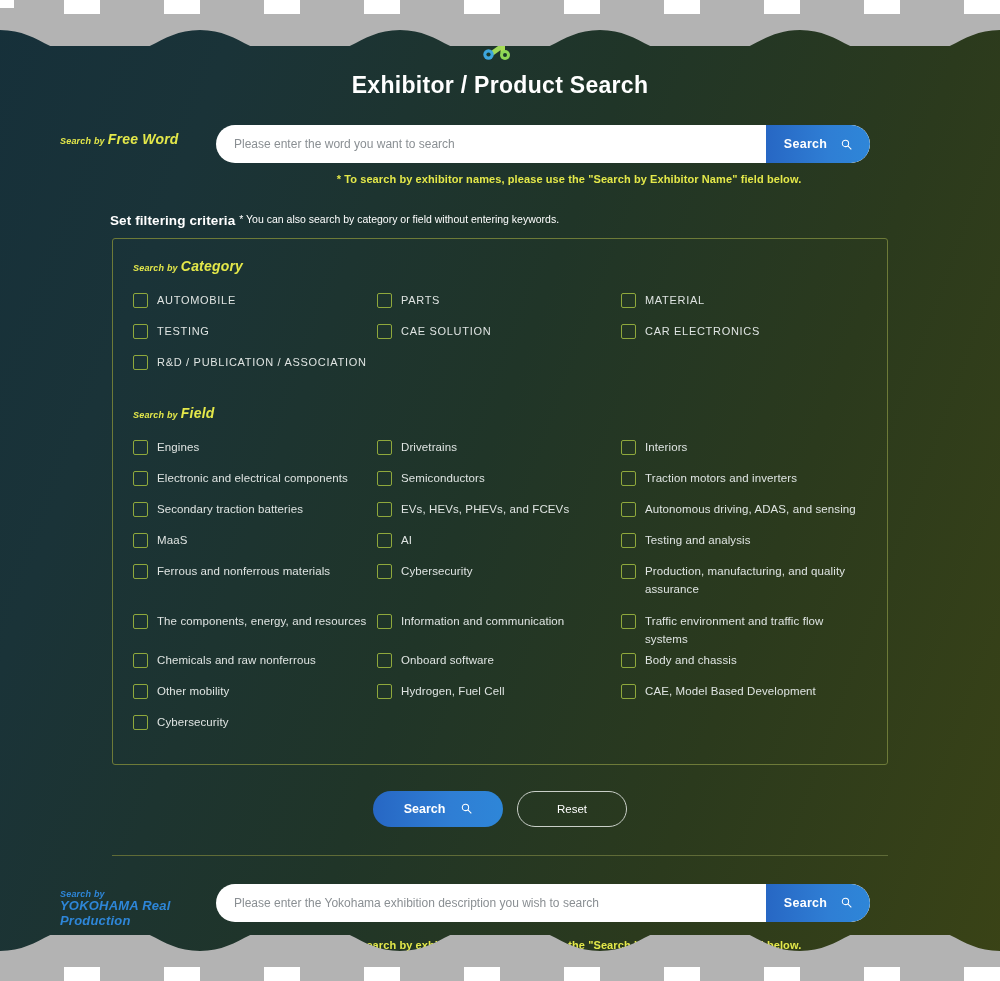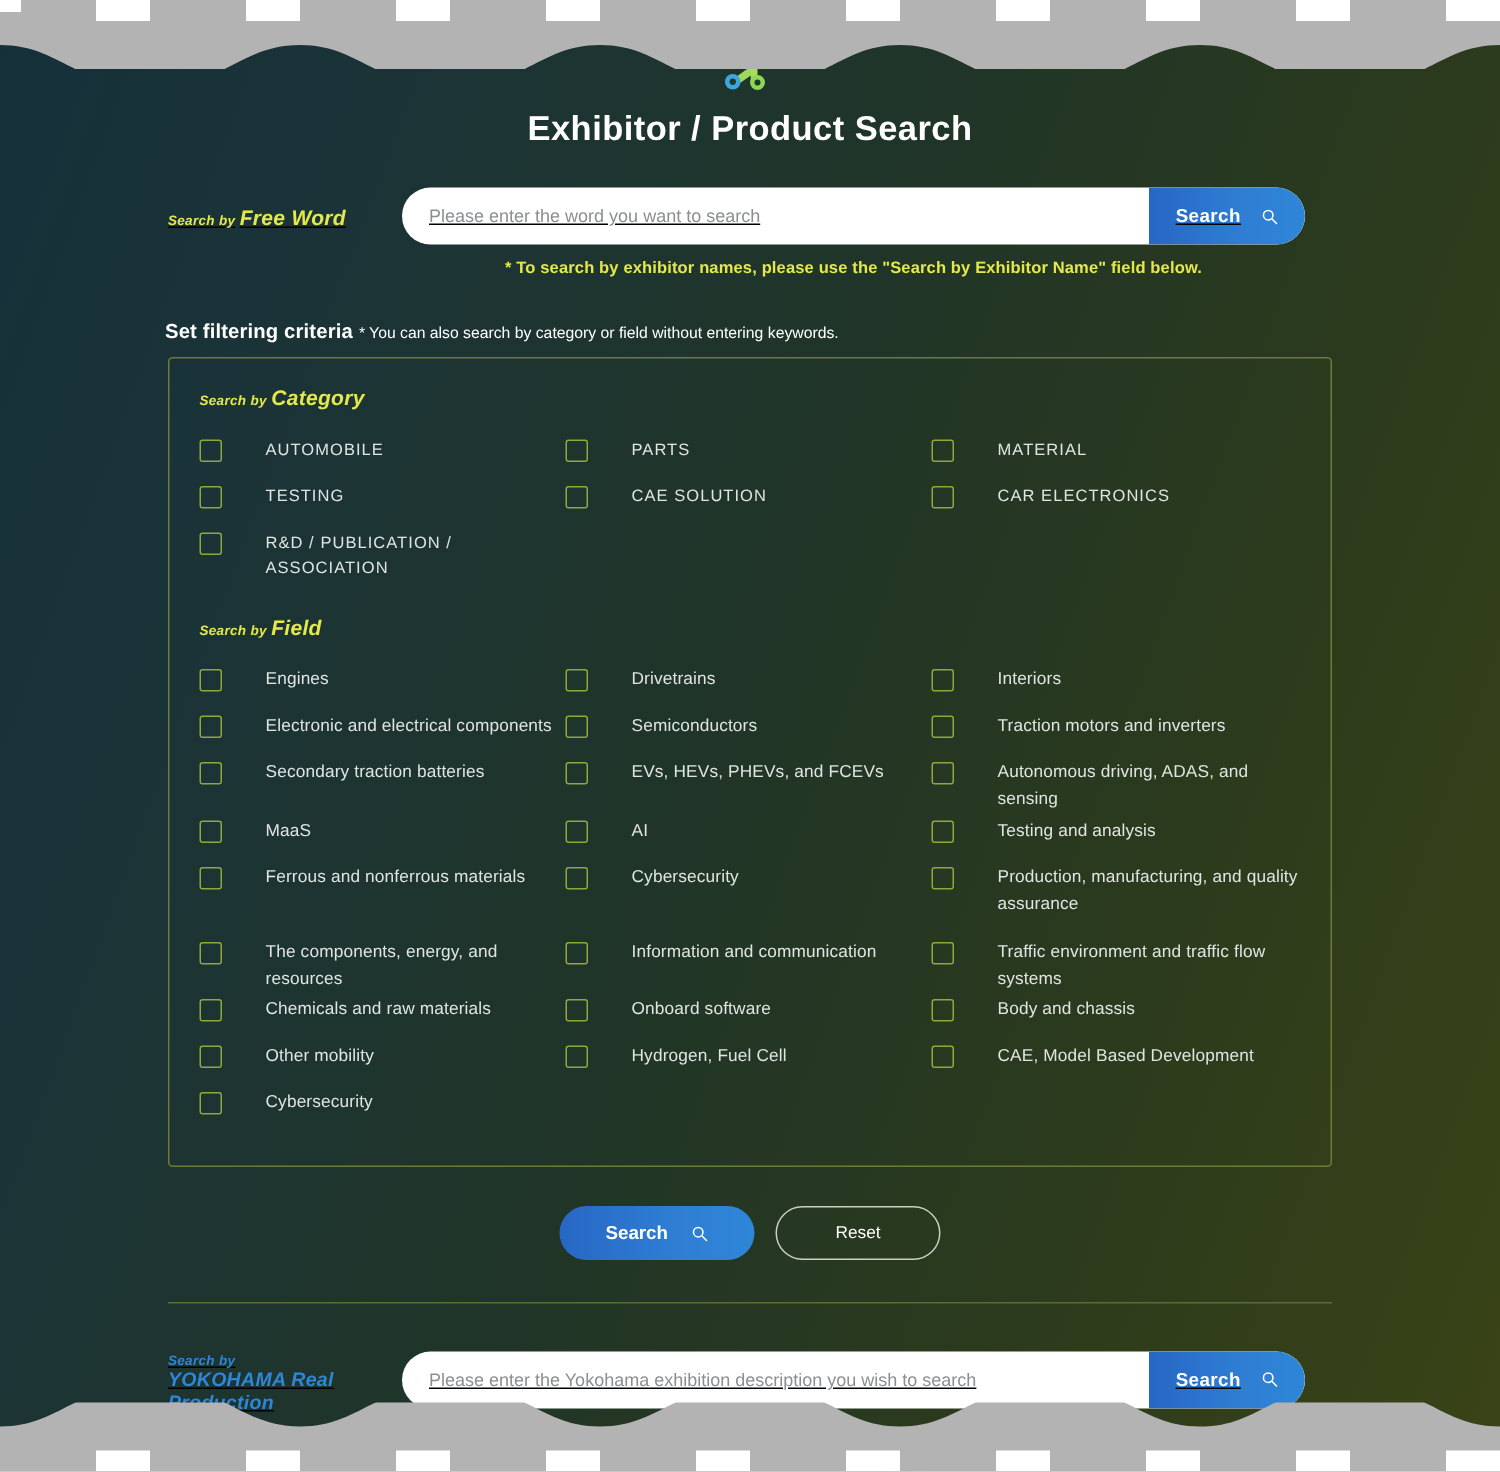--- a/index.html
+++ b/index.html
@@ -67,10 +67,9 @@
   
   .search-row {
     display: flex;
-    align-items: center;
-    padding-left: 112px;
+    align-items: flex-start;
+    padding-left: 60px;
     padding-right: 130px;
-    text-decoration: underline;
   }
   .search-label {
     width: 156px;

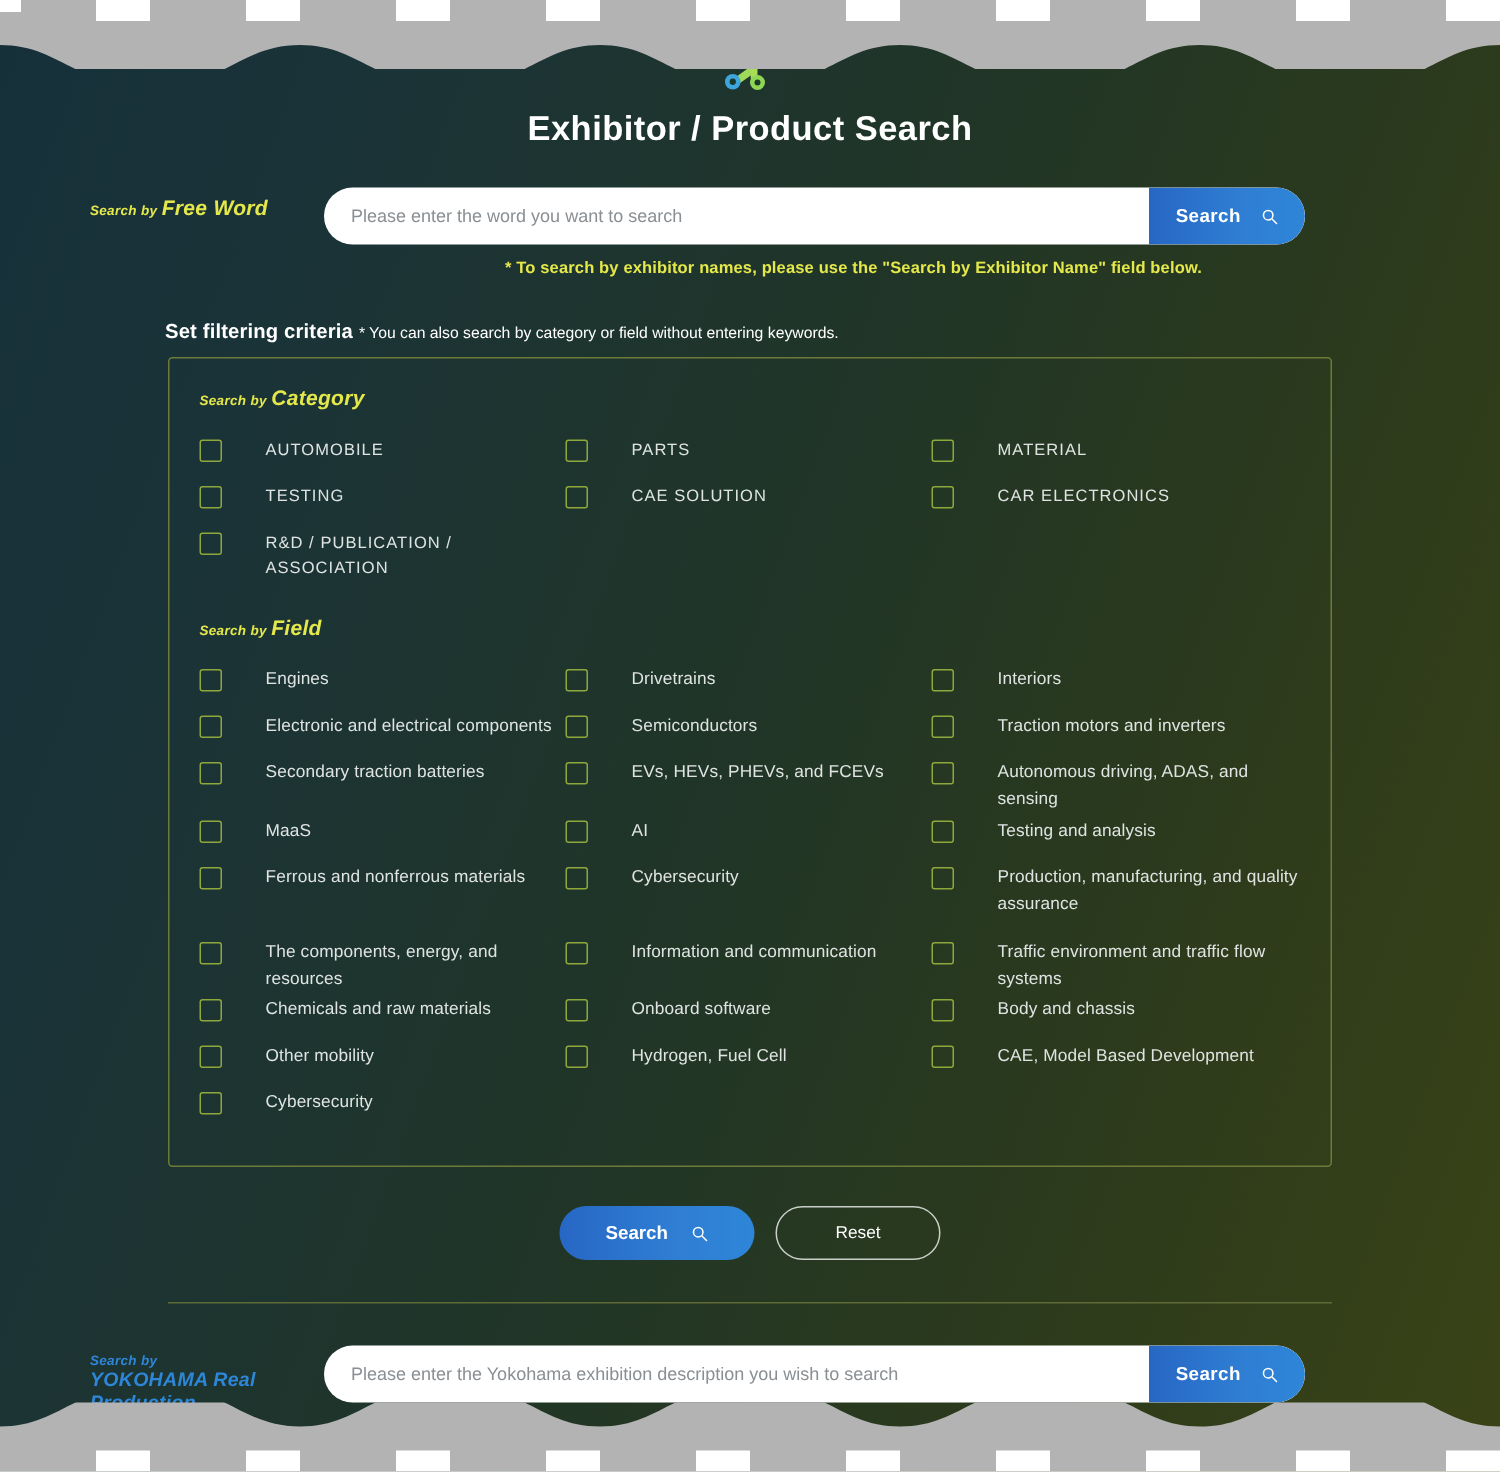--- a/index.html
+++ b/index.html
@@ -172,7 +172,7 @@
     margin-top: 28px;
     color: #ffffff;
     display: flex;
-    align-items: flex-end;
+    align-items: flex-start;
     gap: 4px;
   }
   .filter-head-title {

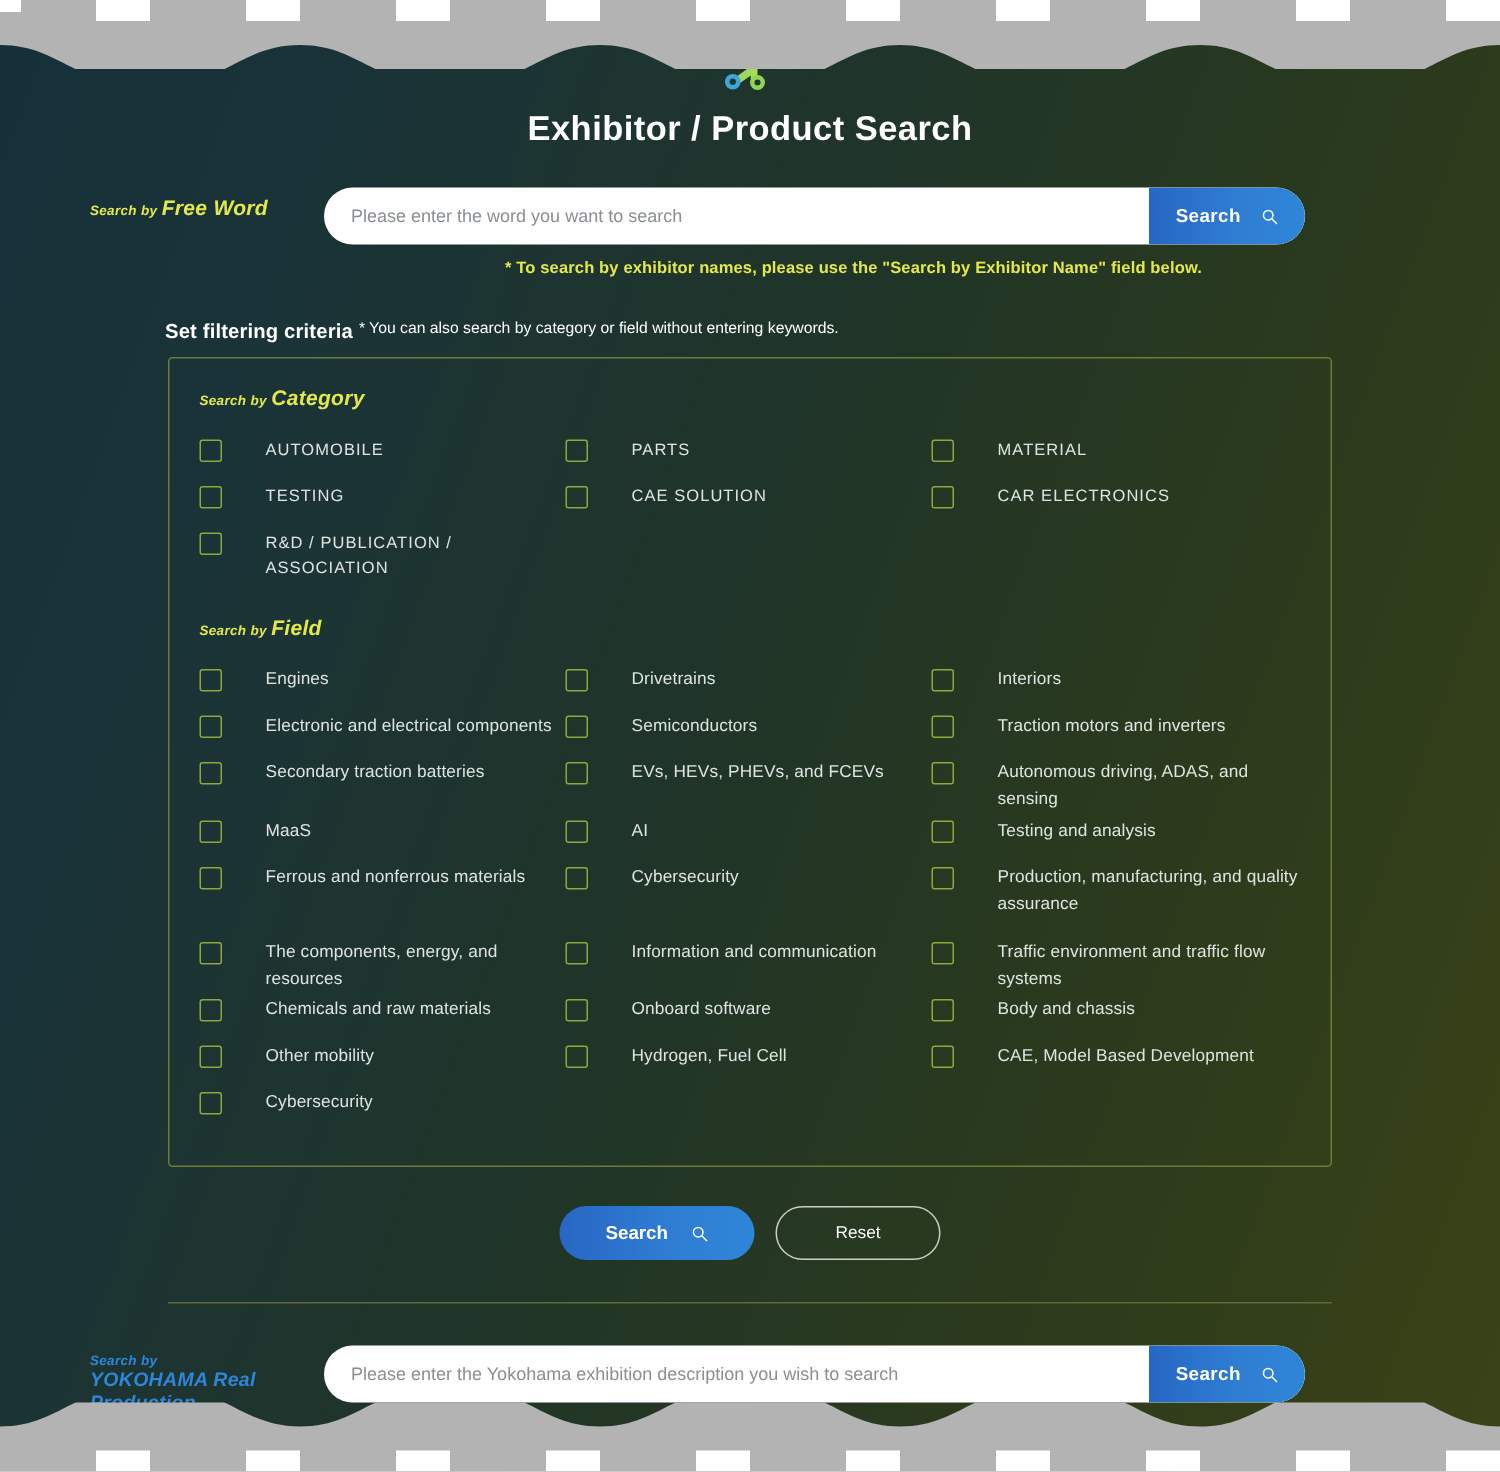--- a/index.html
+++ b/index.html
@@ -226,7 +226,6 @@
     color: #dfe4e2;
     line-height: 1.55;
     letter-spacing: 0.1px;
-    margin-left: 20px;
   }
   .cb-text.caps {
     letter-spacing: 0.7px;

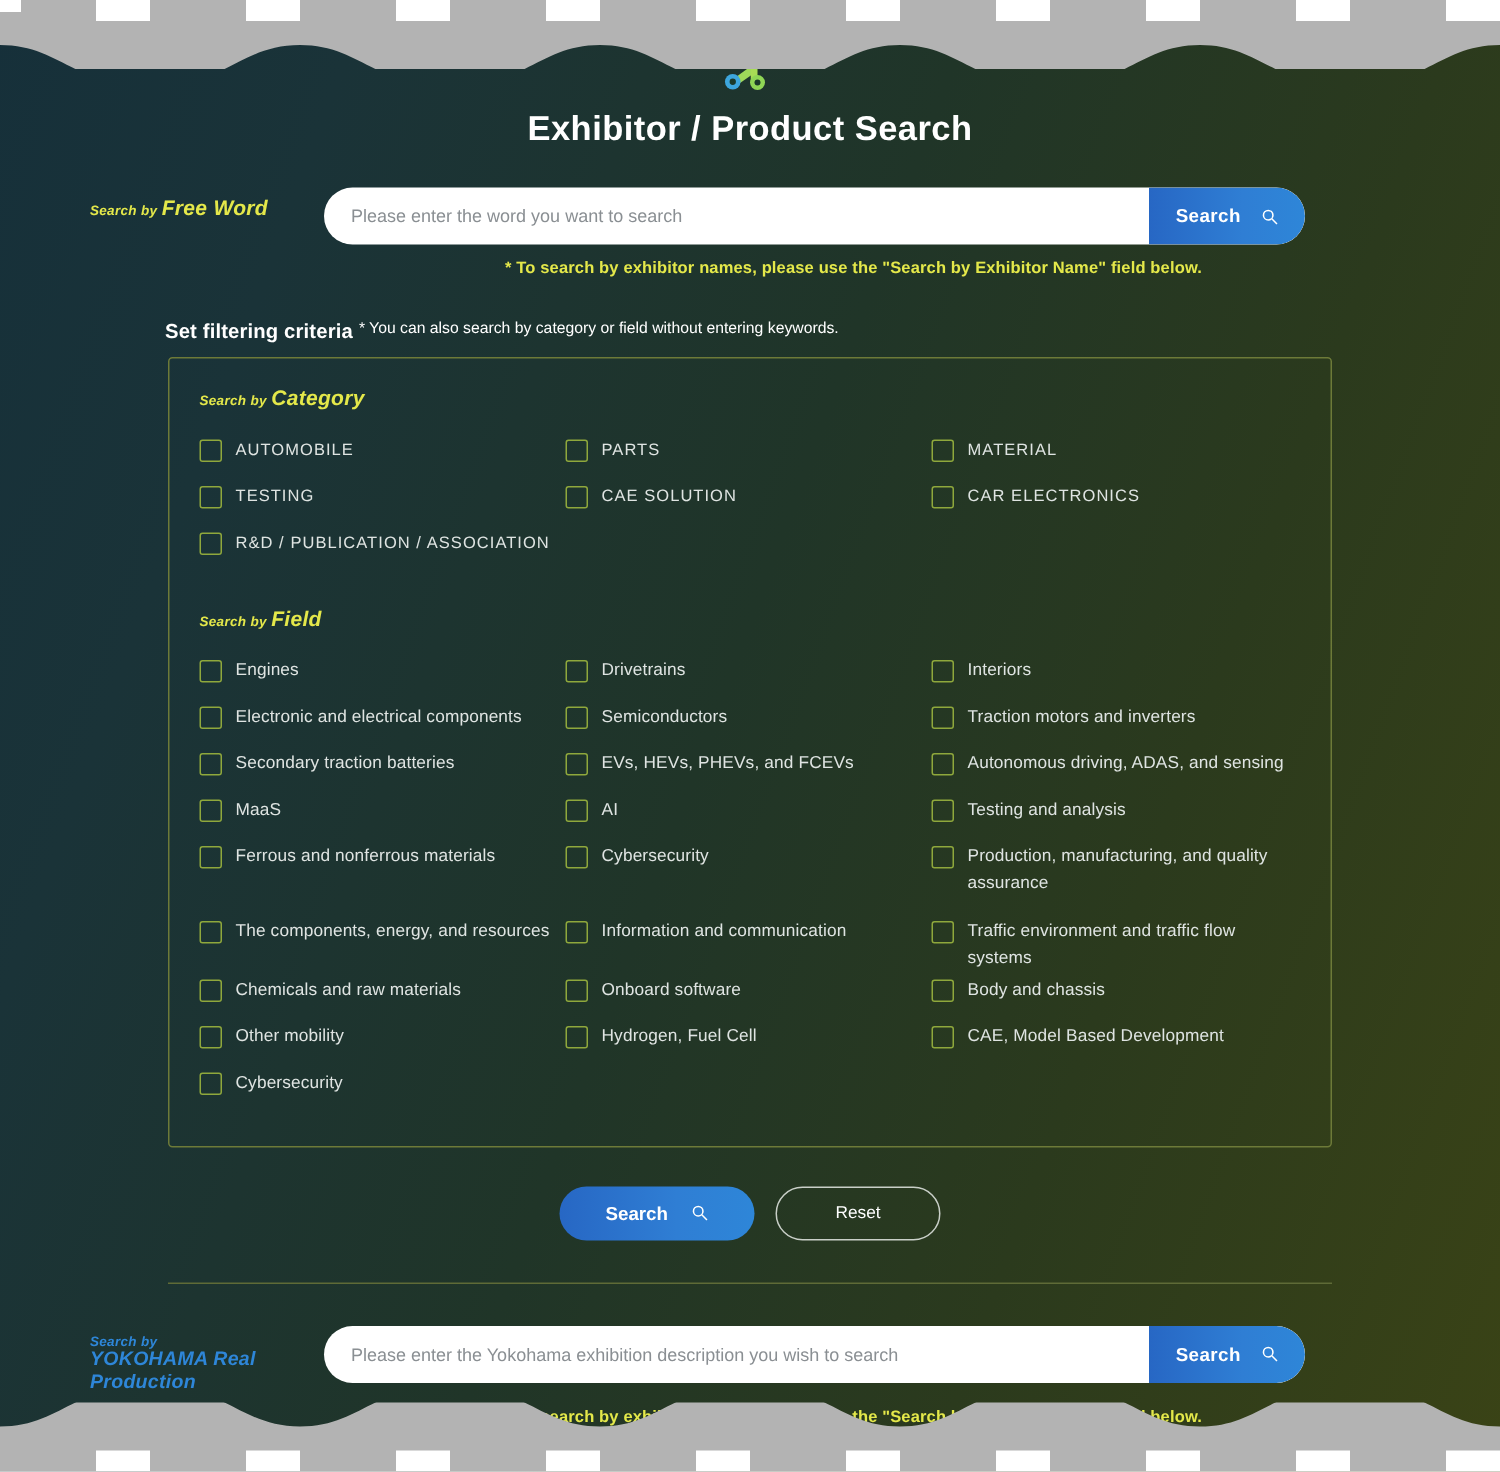--- a/index.html
+++ b/index.html
@@ -470,7 +470,7 @@
 
         <label class="cb-item">
           <span class="cb-box"></span>
-          <span class="cb-text">Chemicals and raw materials</span>
+          <span class="cb-text">Chemicals and raw nonferrous</span>
         </label>
         <label class="cb-item">
           <span class="cb-box"></span>

